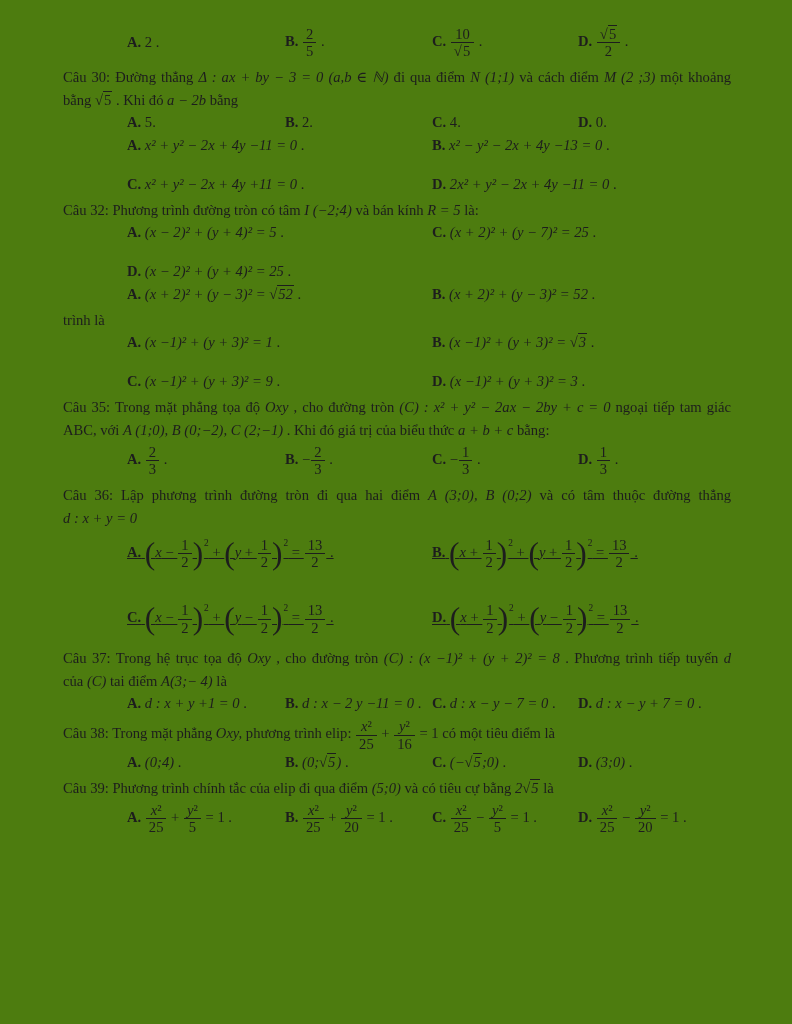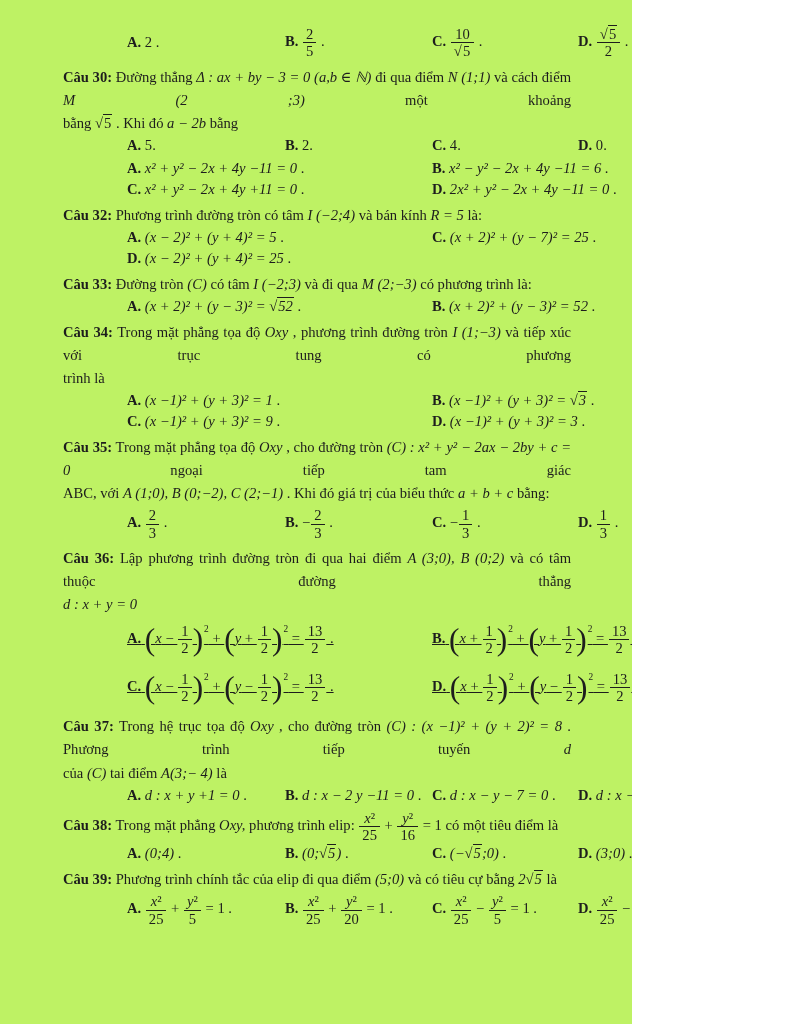--- a/index.html
+++ b/index.html
@@ -4,8 +4,8 @@
 <style>
   html,body{margin:0;padding:0;background:#ffffff;}
   .page{
-    width:632px;height:1024px;box-sizing:border-box;overflow:hidden;
-    background:#bef264;color:#1d1d1d;
+    width:792px;height:1024px;box-sizing:border-box;overflow:hidden;
+    background:#4d7c0f;color:#1d1d1d;
     font-family:"Liberation Serif","DejaVu Serif",serif;
     font-size:14.6px;
     padding:20px 61px 0 63px;

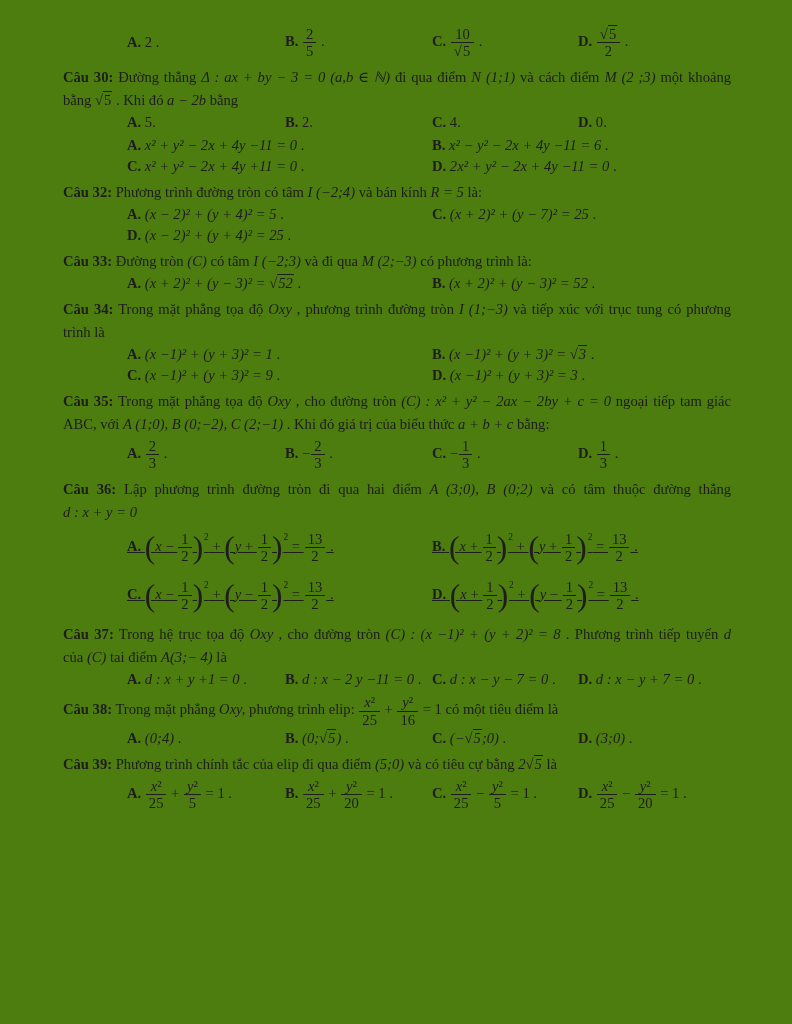--- a/index.html
+++ b/index.html
@@ -13,7 +13,7 @@
   .q{margin-top:6px;}
   .line{line-height:1.58;}
   .jline{text-align:justify;text-align-last:justify;}
-  .qlabel{font-weight:bold;}
+  .qlabel{font-weight:normal;}
   .okey{font-weight:bold;}
   .optrow{display:grid;margin-left:64px;margin-top:2px;margin-bottom:2px;align-items:center;}
   .cols4{grid-template-columns:158px 147px 146px 1fr;}

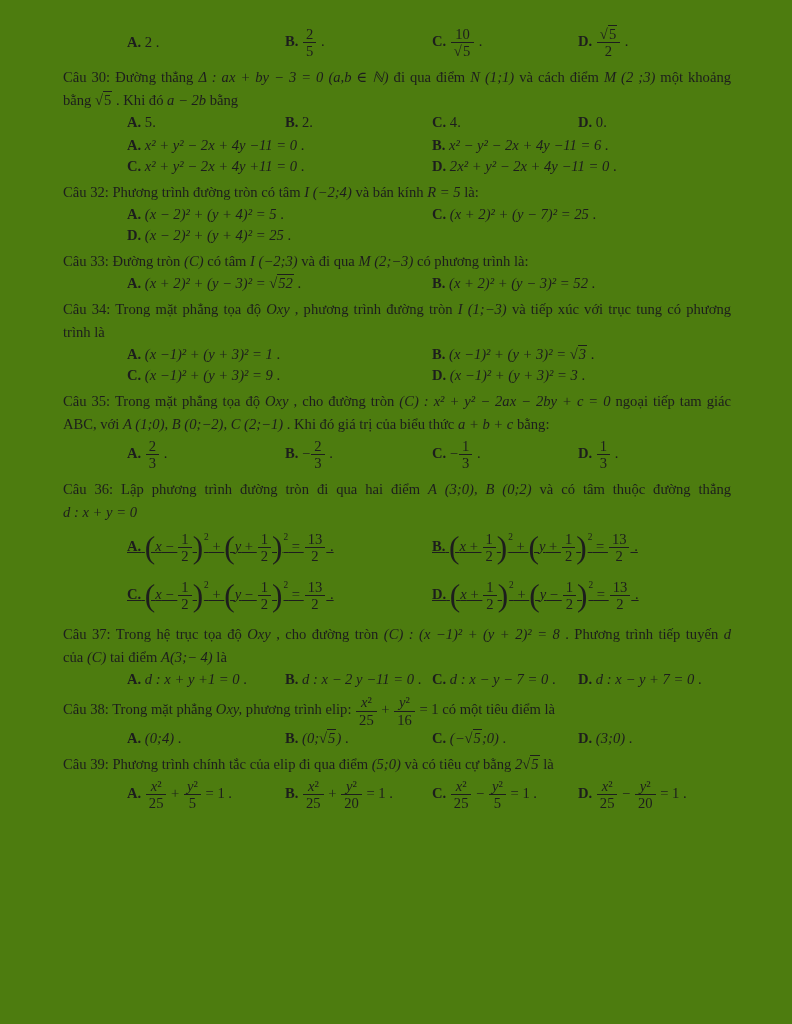--- a/index.html
+++ b/index.html
@@ -17,7 +17,7 @@
   .okey{font-weight:bold;}
   .optrow{display:grid;margin-left:64px;margin-top:2px;margin-bottom:2px;align-items:center;}
   .cols4{grid-template-columns:158px 147px 146px 1fr;}
-  .cols2{grid-template-columns:305px 1fr;row-gap:4px;}
+  .cols2{grid-template-columns:305px 1fr;row-gap:22px;}
   .tall .opt{padding:5px 0;text-decoration:underline;}
   .opt{white-space:nowrap;}
   .it{font-style:italic;}

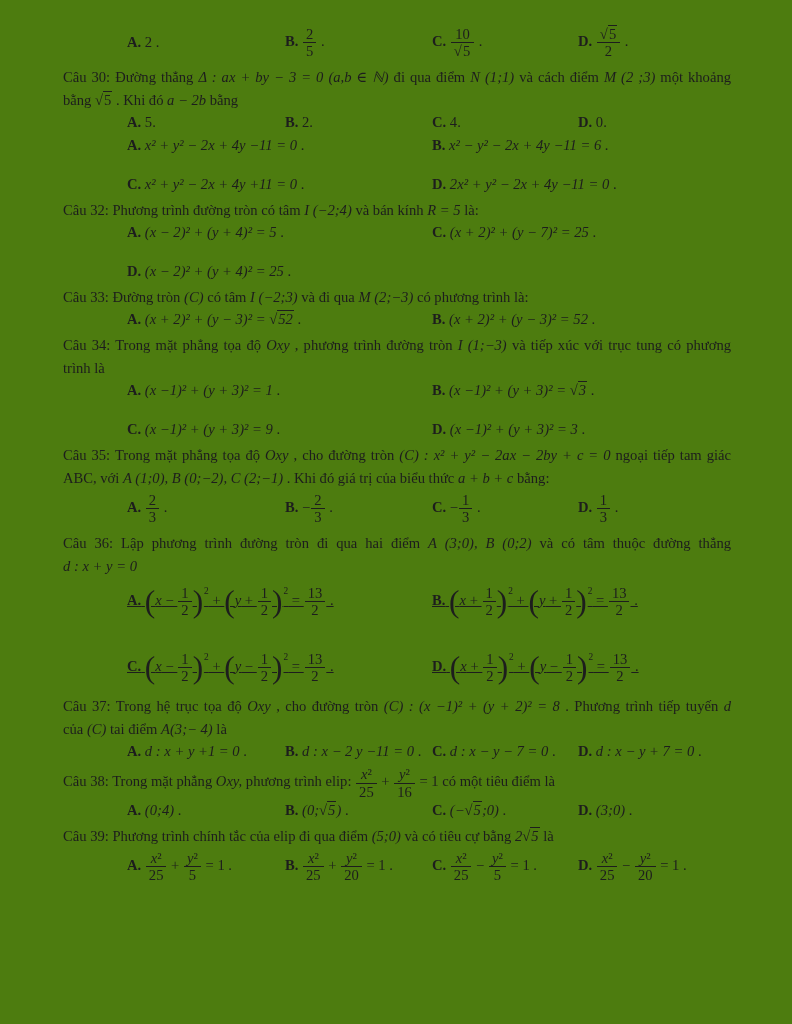--- a/index.html
+++ b/index.html
@@ -55,7 +55,7 @@
       <div class="q">
         <div class="optrow cols2">
           <span class="opt"><span class="okey">A.</span> <span class="it">x² + y² − 2x + 4y −11 = 0</span> .</span>
-          <span class="opt"><span class="okey">B.</span> <span class="it">x² − y² − 2x + 4y −11 = 6</span> .</span>
+          <span class="opt"><span class="okey">B.</span> <span class="it">x² − y² − 2x + 4y −13 = 0</span> .</span>
           <span class="opt"><span class="okey">C.</span> <span class="it">x² + y² − 2x + 4y +11 = 0</span> .</span>
           <span class="opt"><span class="okey">D.</span> <span class="it">2x² + y² − 2x + 4y −11 = 0</span> .</span>
         </div>

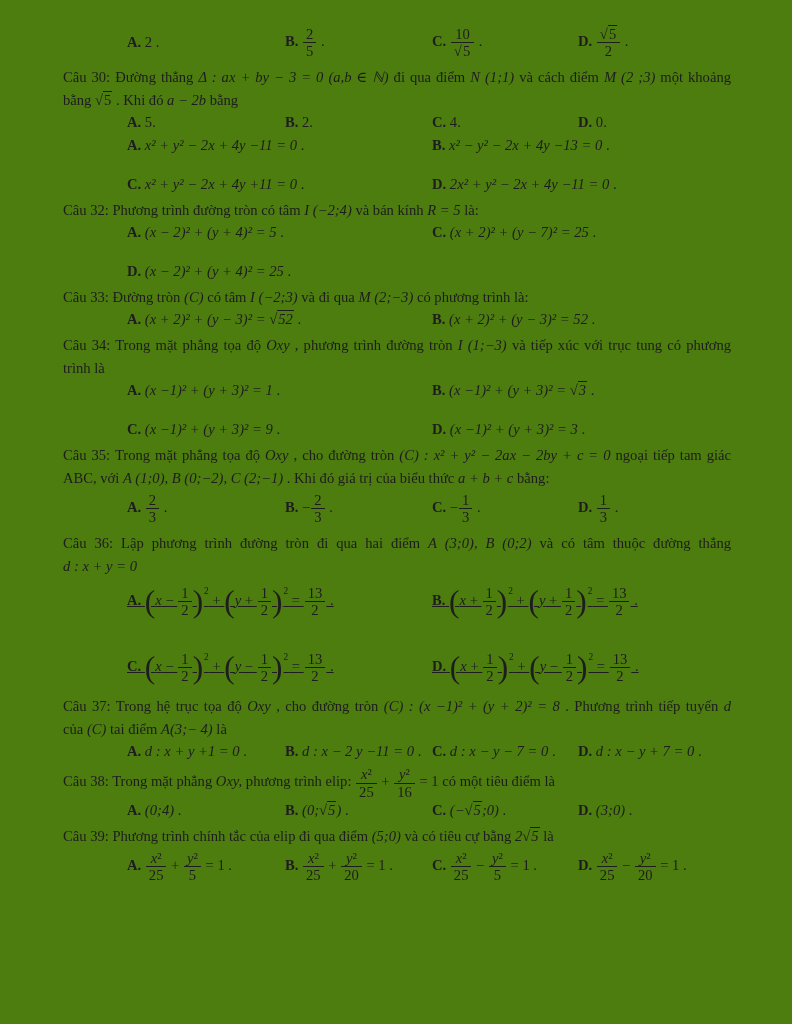--- a/index.html
+++ b/index.html
@@ -69,7 +69,6 @@
         </div>
       </div>
       <div class="q">
-        <div class="line"><span class="qlabel">Câu 33:</span> Đường tròn <span class="it">(C)</span> có tâm <span class="it">I (−2;3)</span> và đi qua <span class="it">M (2;−3)</span> có phương trình là:</div>
         <div class="optrow cols2">
           <span class="opt"><span class="okey">A.</span> <span class="it">(x + 2)² + (y − 3)² = <span class="sq">√<span class="bar">52</span></span></span> .</span>
           <span class="opt"><span class="okey">B.</span> <span class="it">(x + 2)² + (y − 3)² = 52</span> .</span>

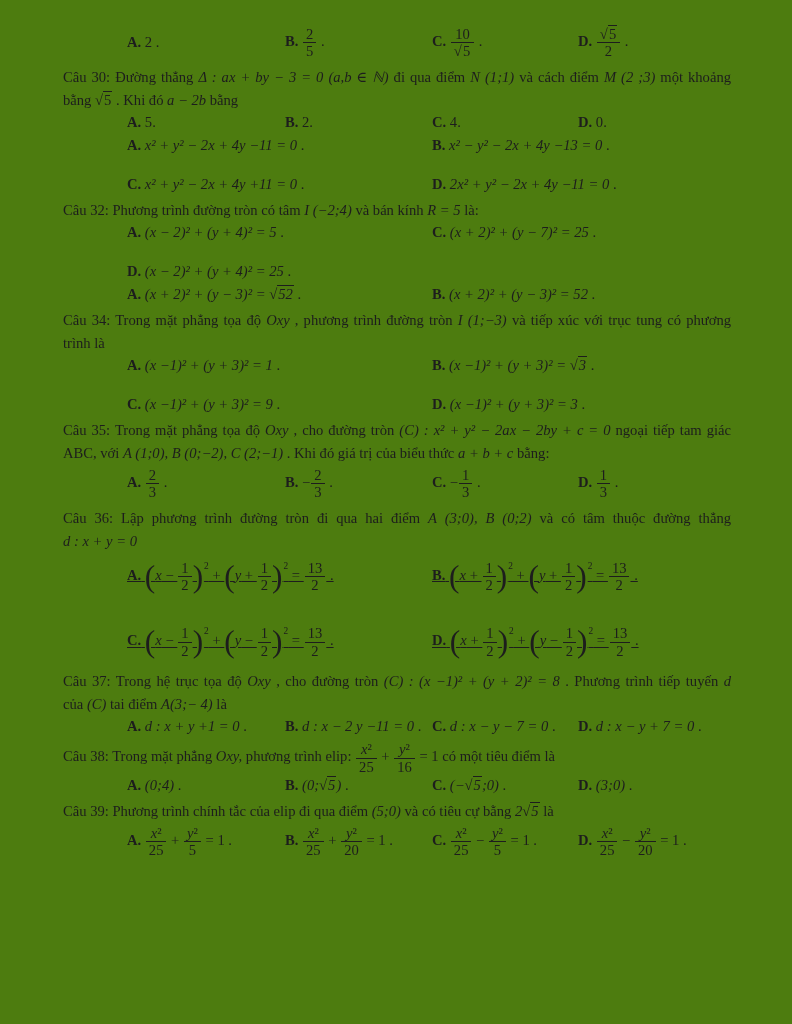--- a/index.html
+++ b/index.html
@@ -75,7 +75,6 @@
         </div>
       </div>
       <div class="q">
-        <div class="line jline"><span class="qlabel">Câu 34:</span> Trong mặt phẳng tọa độ <span class="it">Oxy</span> , phương trình đường tròn <span class="it">I (1;−3)</span> và tiếp xúc với trục tung có phương</div>
         <div class="line">trình là</div>
         <div class="optrow cols2">
           <span class="opt"><span class="okey">A.</span> <span class="it">(x −1)² + (y + 3)² = 1</span> .</span>

